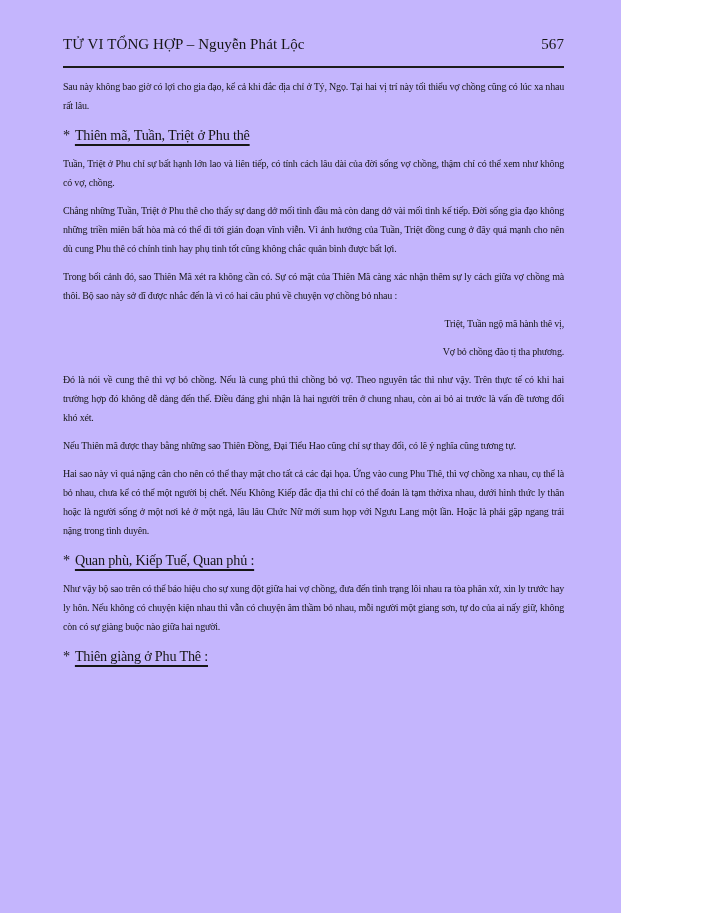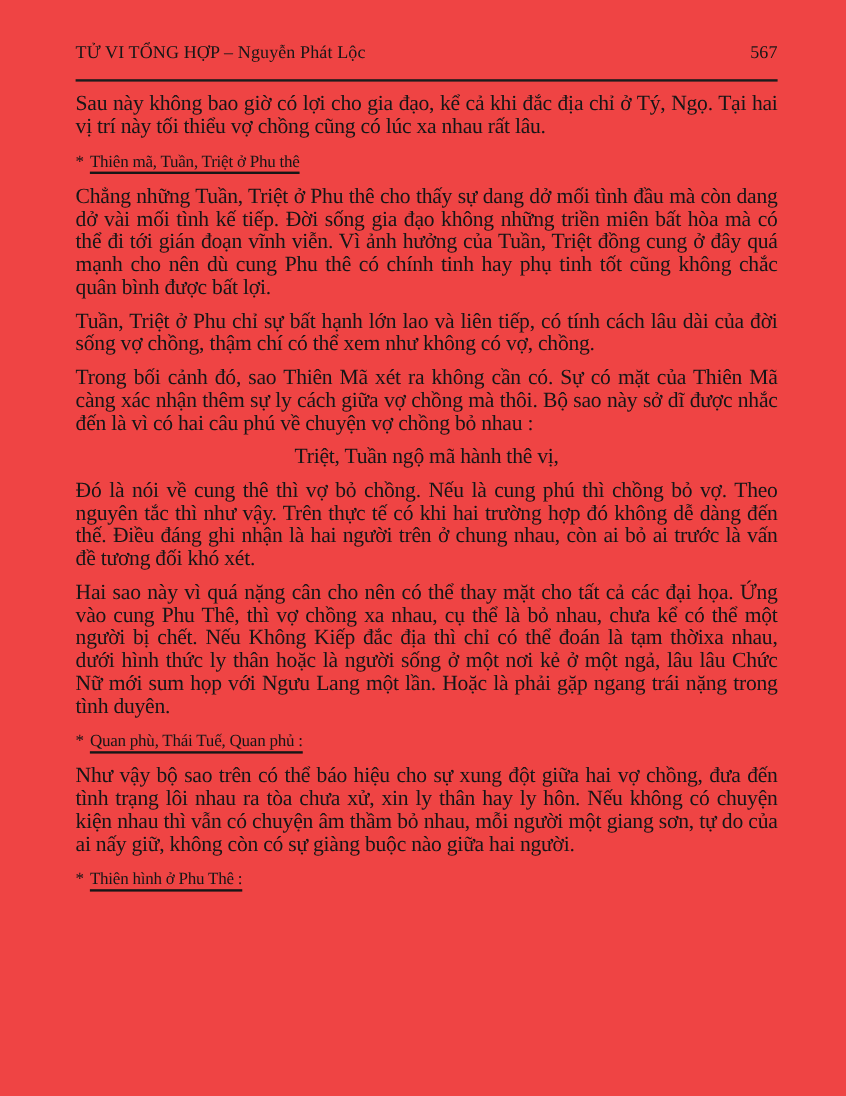--- a/index.html
+++ b/index.html
@@ -9,9 +9,9 @@
   }
   .page {
     position: relative;
-    width: 705px;
+    width: 621px;
     height: 913px;
-    background: #ef4444;
+    background: #c4b5fd;
     box-sizing: border-box;
     padding: 36px 57px 0 63px;
     font-family: "Liberation Serif", "DejaVu Serif", serif;

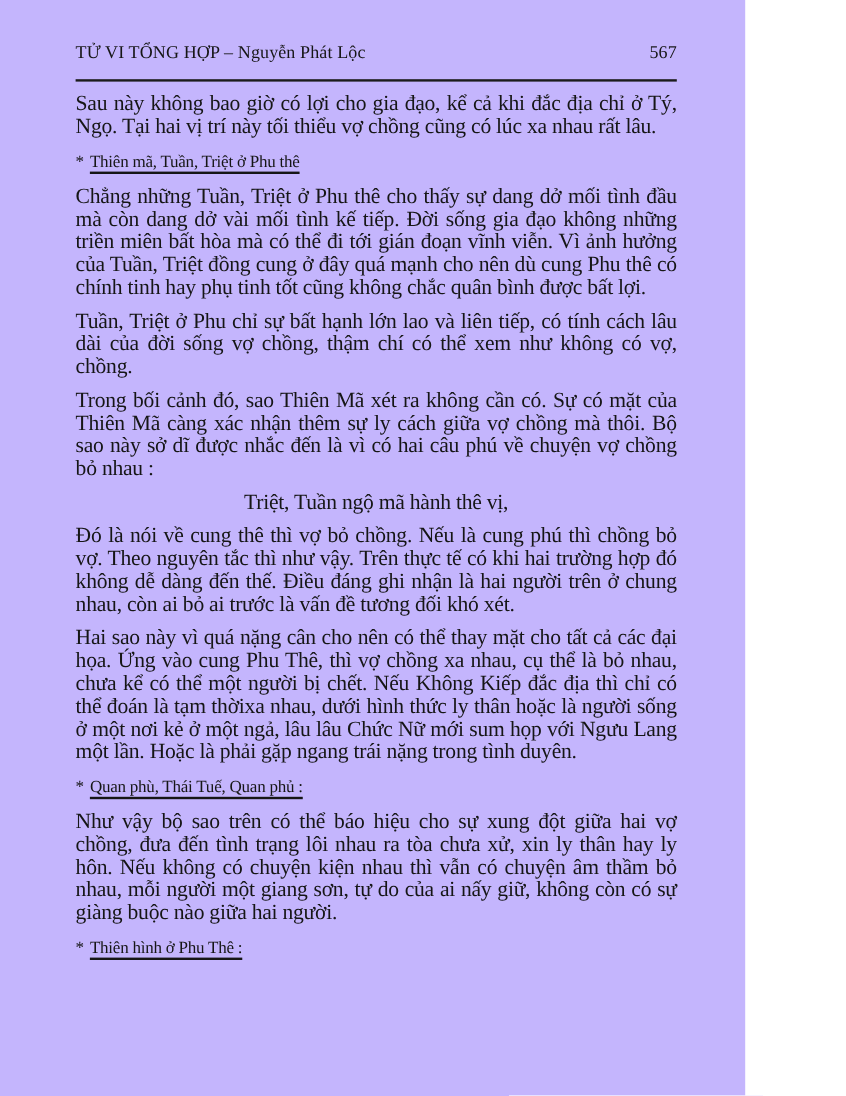--- a/index.html
+++ b/index.html
@@ -31,7 +31,7 @@
     margin: 13px 0 0 0;
   }
   .body-text p {
-    font-size: 18px;
+    font-size: 10px;
     line-height: 19px;
     letter-spacing: -0.2px;
     margin: 9px 0;

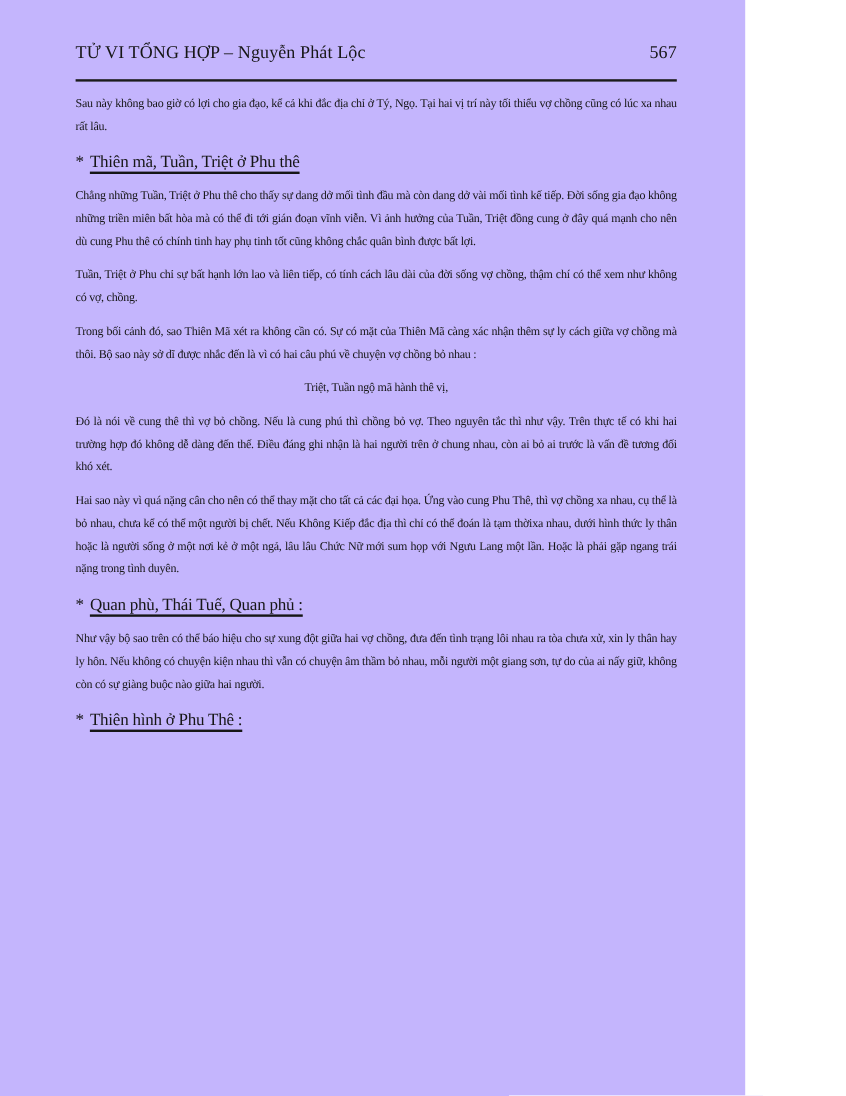--- a/index.html
+++ b/index.html
@@ -75,9 +75,9 @@
 
     <p class="heading"><span class="marker">*</span><span class="htext">Thiên mã, Tuần, Triệt ở Phu thê</span></p>
 
+    <p class="para">Tuần, Triệt ở Phu chỉ sự bất hạnh lớn lao và liên tiếp, có tính cách lâu dài của đời sống vợ chồng, thậm chí có thể xem như không có vợ, chồng.</p>
+
     <p class="para">Chẳng những Tuần, Triệt ở Phu thê cho thấy sự dang dở mối tình đầu mà còn dang dở vài mối tình kế tiếp. Đời sống gia đạo không những triền miên bất hòa mà có thể đi tới gián đoạn vĩnh viễn. Vì ảnh hưởng của Tuần, Triệt đồng cung ở đây quá mạnh cho nên dù cung Phu thê có chính tinh hay phụ tinh tốt cũng không chắc quân bình được bất lợi.</p>
-
-    <p class="para">Tuần, Triệt ở Phu chỉ sự bất hạnh lớn lao và liên tiếp, có tính cách lâu dài của đời sống vợ chồng, thậm chí có thể xem như không có vợ, chồng.</p>
 
     <p class="para">Trong bối cảnh đó, sao Thiên Mã xét ra không cần có. Sự có mặt của Thiên Mã càng xác nhận thêm sự ly cách giữa vợ chồng mà thôi. Bộ sao này sở dĩ được nhắc đến là vì có hai câu phú về chuyện vợ chồng bỏ nhau :</p>
 

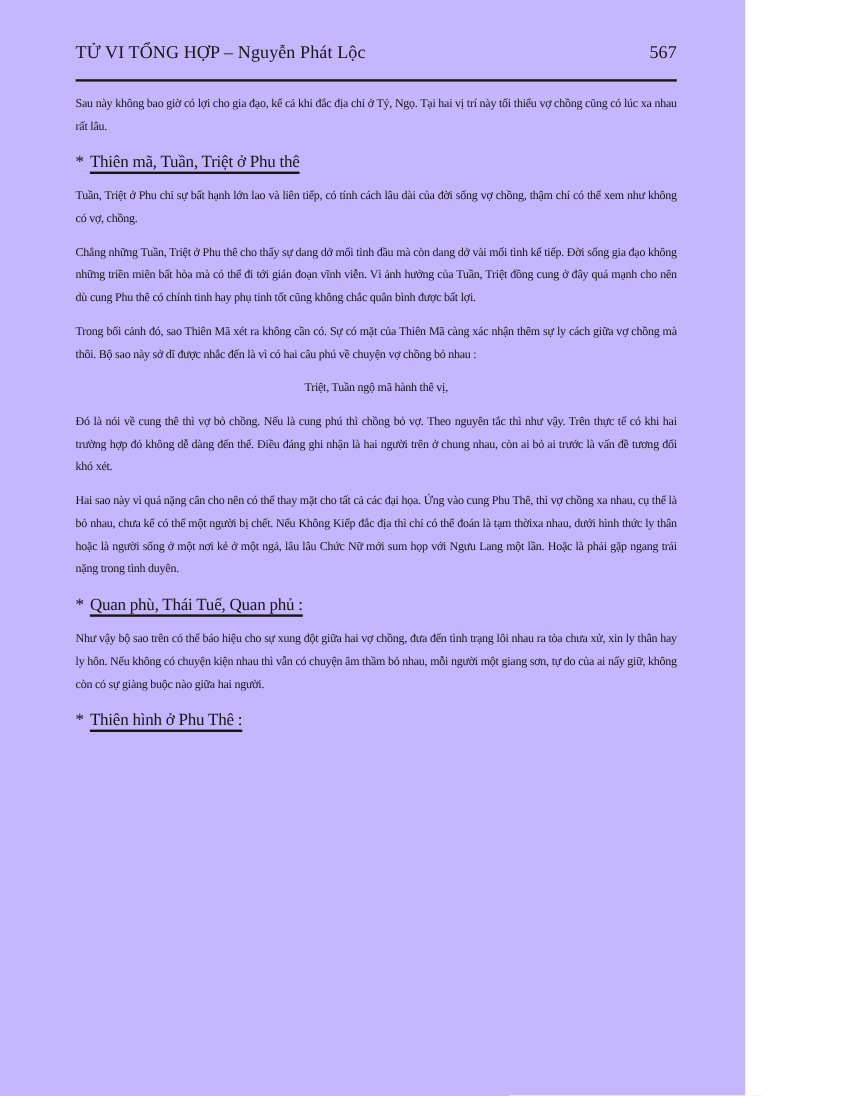--- a/index.html
+++ b/index.html
@@ -41,7 +41,7 @@
     text-justify: inter-word;
   }
   .body-text p.verse {
-    text-align: center;
+    text-align: right;
   }
   .body-text p.heading {
     font-weight: normal;

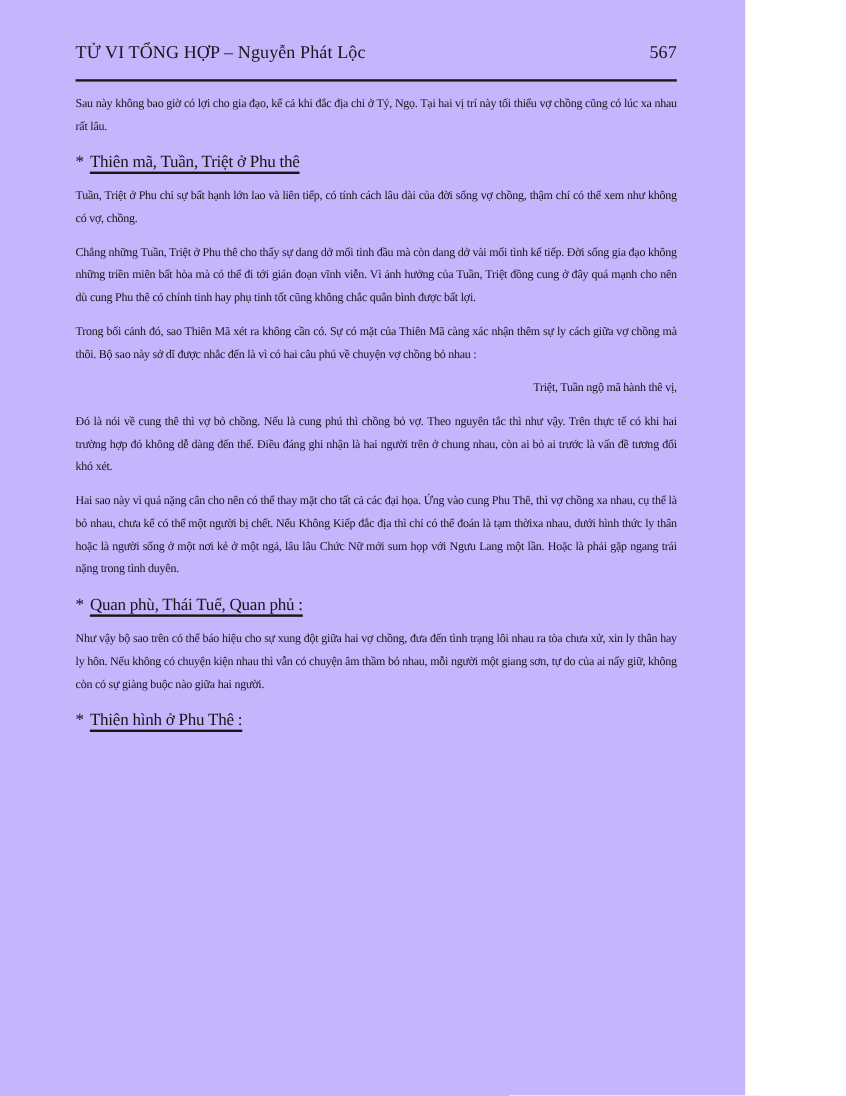--- a/index.html
+++ b/index.html
@@ -83,6 +83,7 @@
 
     <p class="verse">Triệt, Tuần ngộ mã hành thê vị,</p>
 
+    <p class="verse">Vợ bỏ chồng đào tị tha phương.</p>
 
     <p class="para">Đó là nói về cung thê thì vợ bỏ chồng. Nếu là cung phú thì chồng bỏ vợ. Theo nguyên tắc thì như vậy. Trên thực tế có khi hai trường hợp đó không dễ dàng đến thế. Điều đáng ghi nhận là hai người trên ở chung nhau, còn ai bỏ ai trước là vấn đề tương đối khó xét.</p>
 

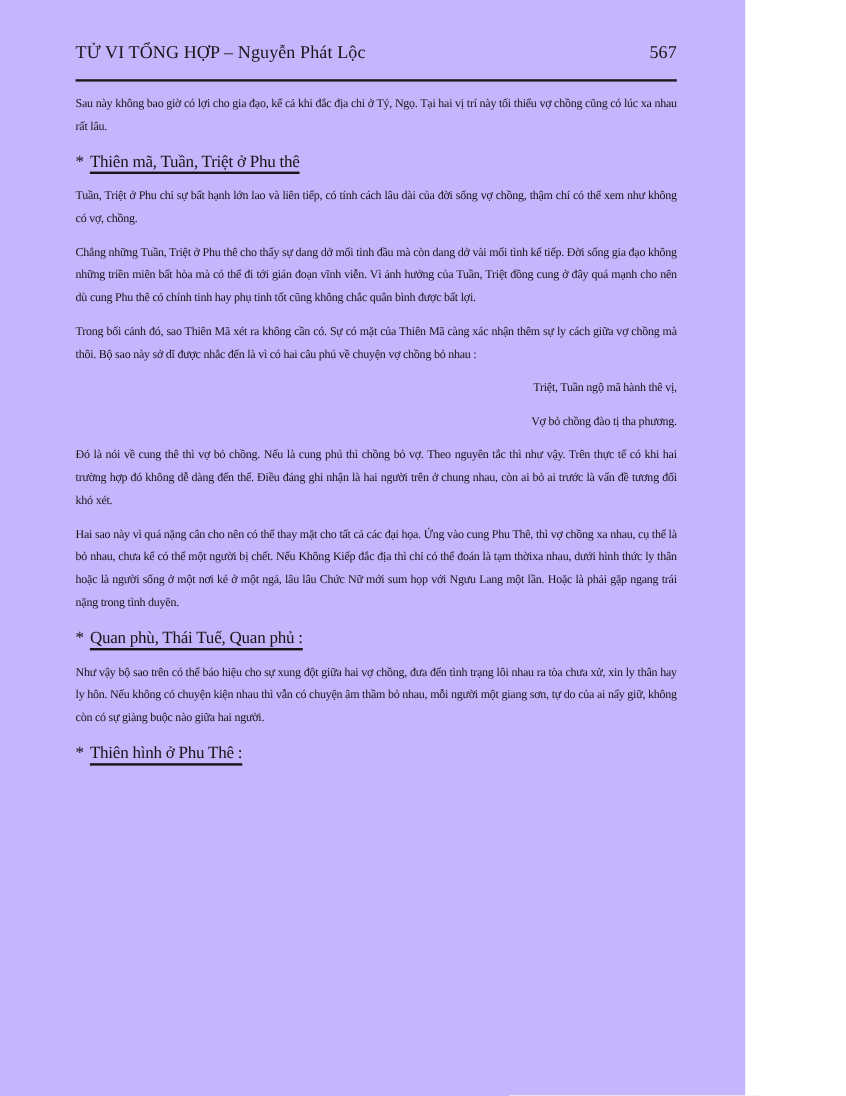--- a/index.html
+++ b/index.html
@@ -87,6 +87,7 @@
 
     <p class="para">Đó là nói về cung thê thì vợ bỏ chồng. Nếu là cung phú thì chồng bỏ vợ. Theo nguyên tắc thì như vậy. Trên thực tế có khi hai trường hợp đó không dễ dàng đến thế. Điều đáng ghi nhận là hai người trên ở chung nhau, còn ai bỏ ai trước là vấn đề tương đối khó xét.</p>
 
+    <p class="para">Nếu Thiên mã được thay bằng những sao Thiên Đồng, Đại Tiểu Hao cũng chỉ sự thay đổi, có lẽ ý nghĩa cũng tương tự.</p>
 
 
     <p class="para">Hai sao này vì quá nặng cân cho nên có thể thay mặt cho tất cả các đại họa. Ứng vào cung Phu Thê, thì vợ chồng xa nhau, cụ thể là bỏ nhau, chưa kể có thể một người bị chết. Nếu Không Kiếp đắc địa thì chỉ có thể đoán là tạm thờixa nhau, dưới hình thức ly thân hoặc là người sống ở một nơi kẻ ở một ngả, lâu lâu Chức Nữ mới sum họp với Ngưu Lang một lần. Hoặc là phải gặp ngang trái nặng trong tình duyên.</p>

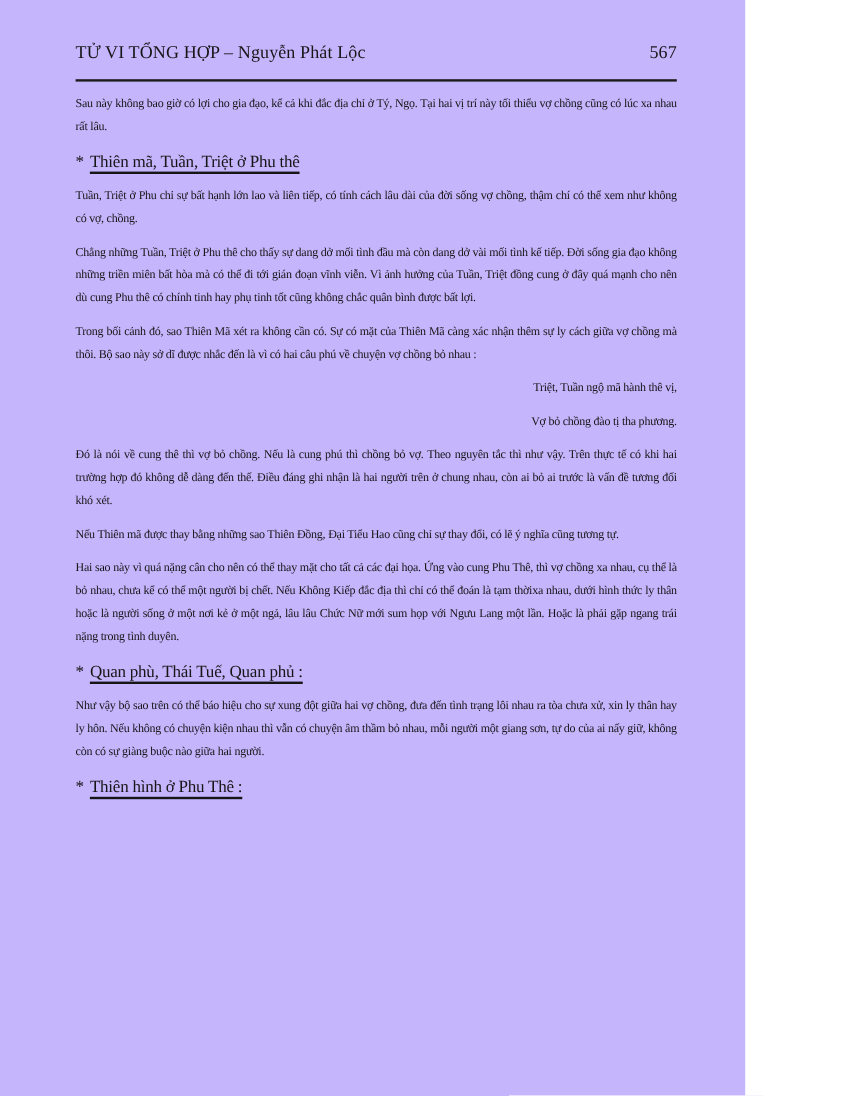--- a/index.html
+++ b/index.html
@@ -92,7 +92,7 @@
 
     <p class="para">Hai sao này vì quá nặng cân cho nên có thể thay mặt cho tất cả các đại họa. Ứng vào cung Phu Thê, thì vợ chồng xa nhau, cụ thể là bỏ nhau, chưa kể có thể một người bị chết. Nếu Không Kiếp đắc địa thì chỉ có thể đoán là tạm thờixa nhau, dưới hình thức ly thân hoặc là người sống ở một nơi kẻ ở một ngả, lâu lâu Chức Nữ mới sum họp với Ngưu Lang một lần. Hoặc là phải gặp ngang trái nặng trong tình duyên.</p>
 
-    <p class="heading"><span class="marker">*</span><span class="htext">Quan phù, Thái Tuế, Quan phủ :</span></p>
+    <p class="heading"><span class="marker">*</span><span class="htext">Quan phù, Kiếp Tuế, Quan phủ :</span></p>
 
 
     <p class="para">Như vậy bộ sao trên có thể báo hiệu cho sự xung đột giữa hai vợ chồng, đưa đến tình trạng lôi nhau ra tòa chưa xử, xin ly thân hay ly hôn. Nếu không có chuyện kiện nhau thì vẫn có chuyện âm thầm bỏ nhau, mỗi người một giang sơn, tự do của ai nấy giữ, không còn có sự giàng buộc nào giữa hai người.</p>

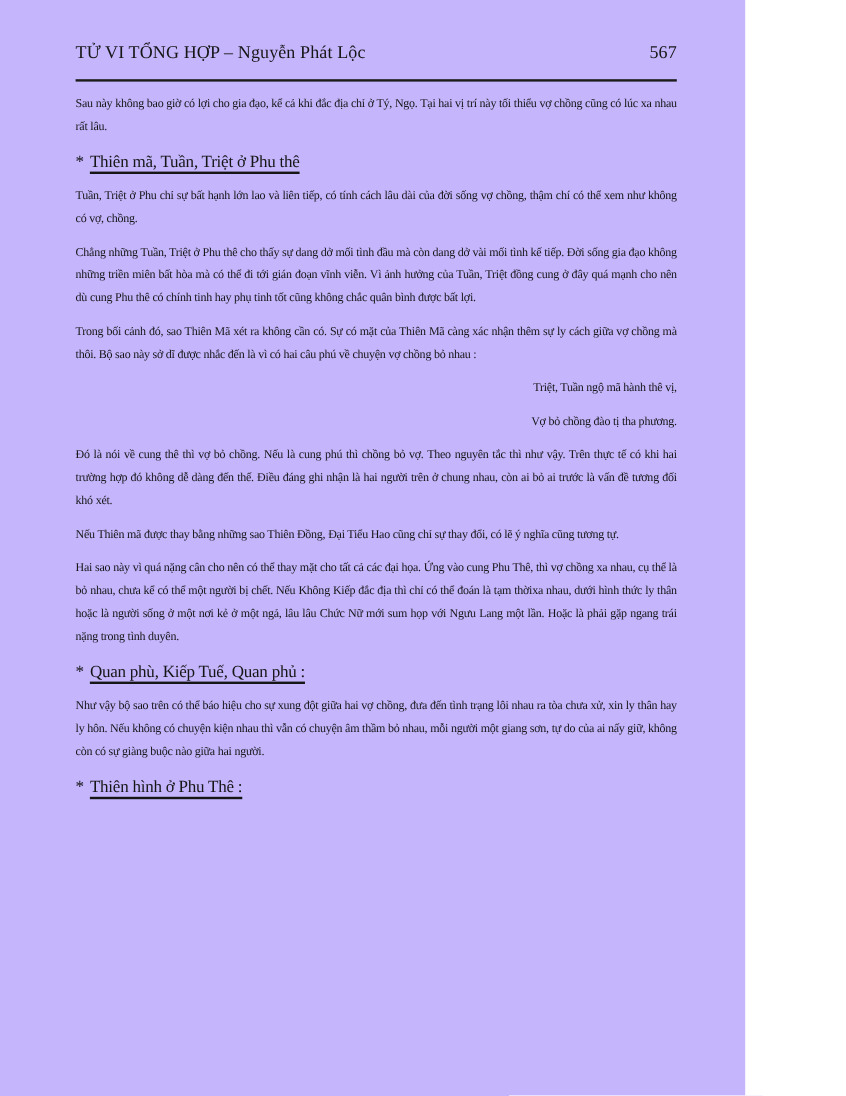--- a/index.html
+++ b/index.html
@@ -95,7 +95,7 @@
     <p class="heading"><span class="marker">*</span><span class="htext">Quan phù, Kiếp Tuế, Quan phủ :</span></p>
 
 
-    <p class="para">Như vậy bộ sao trên có thể báo hiệu cho sự xung đột giữa hai vợ chồng, đưa đến tình trạng lôi nhau ra tòa chưa xử, xin ly thân hay ly hôn. Nếu không có chuyện kiện nhau thì vẫn có chuyện âm thầm bỏ nhau, mỗi người một giang sơn, tự do của ai nấy giữ, không còn có sự giàng buộc nào giữa hai người.</p>
+    <p class="para">Như vậy bộ sao trên có thể báo hiệu cho sự xung đột giữa hai vợ chồng, đưa đến tình trạng lôi nhau ra tòa phân xử, xin ly trước hay ly hôn. Nếu không có chuyện kiện nhau thì vẫn có chuyện âm thầm bỏ nhau, mỗi người một giang sơn, tự do của ai nấy giữ, không còn có sự giàng buộc nào giữa hai người.</p>
 
     <p class="heading"><span class="marker">*</span><span class="htext">Thiên hình ở Phu Thê :</span></p>
 

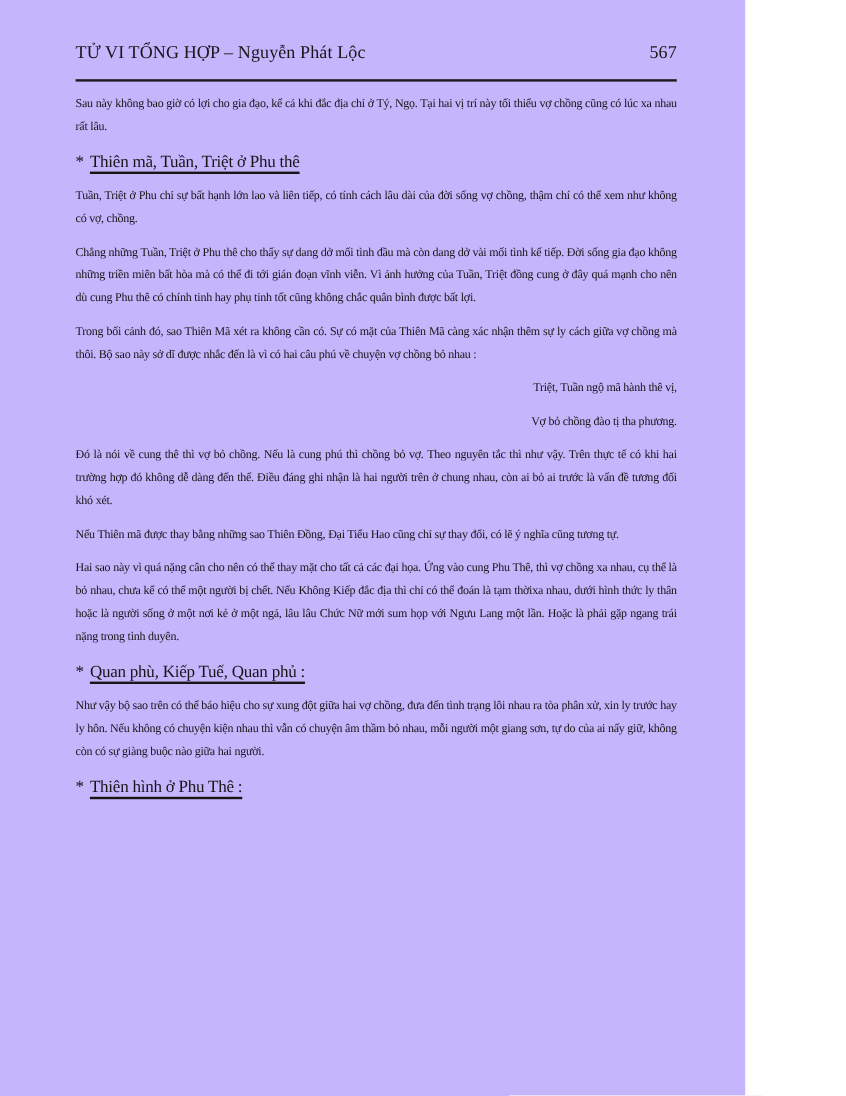--- a/index.html
+++ b/index.html
@@ -97,7 +97,7 @@
 
     <p class="para">Như vậy bộ sao trên có thể báo hiệu cho sự xung đột giữa hai vợ chồng, đưa đến tình trạng lôi nhau ra tòa phân xử, xin ly trước hay ly hôn. Nếu không có chuyện kiện nhau thì vẫn có chuyện âm thầm bỏ nhau, mỗi người một giang sơn, tự do của ai nấy giữ, không còn có sự giàng buộc nào giữa hai người.</p>
 
-    <p class="heading"><span class="marker">*</span><span class="htext">Thiên hình ở Phu Thê :</span></p>
+    <p class="heading"><span class="marker">*</span><span class="htext">Thiên giàng ở Phu Thê :</span></p>
 
 
   </main>

